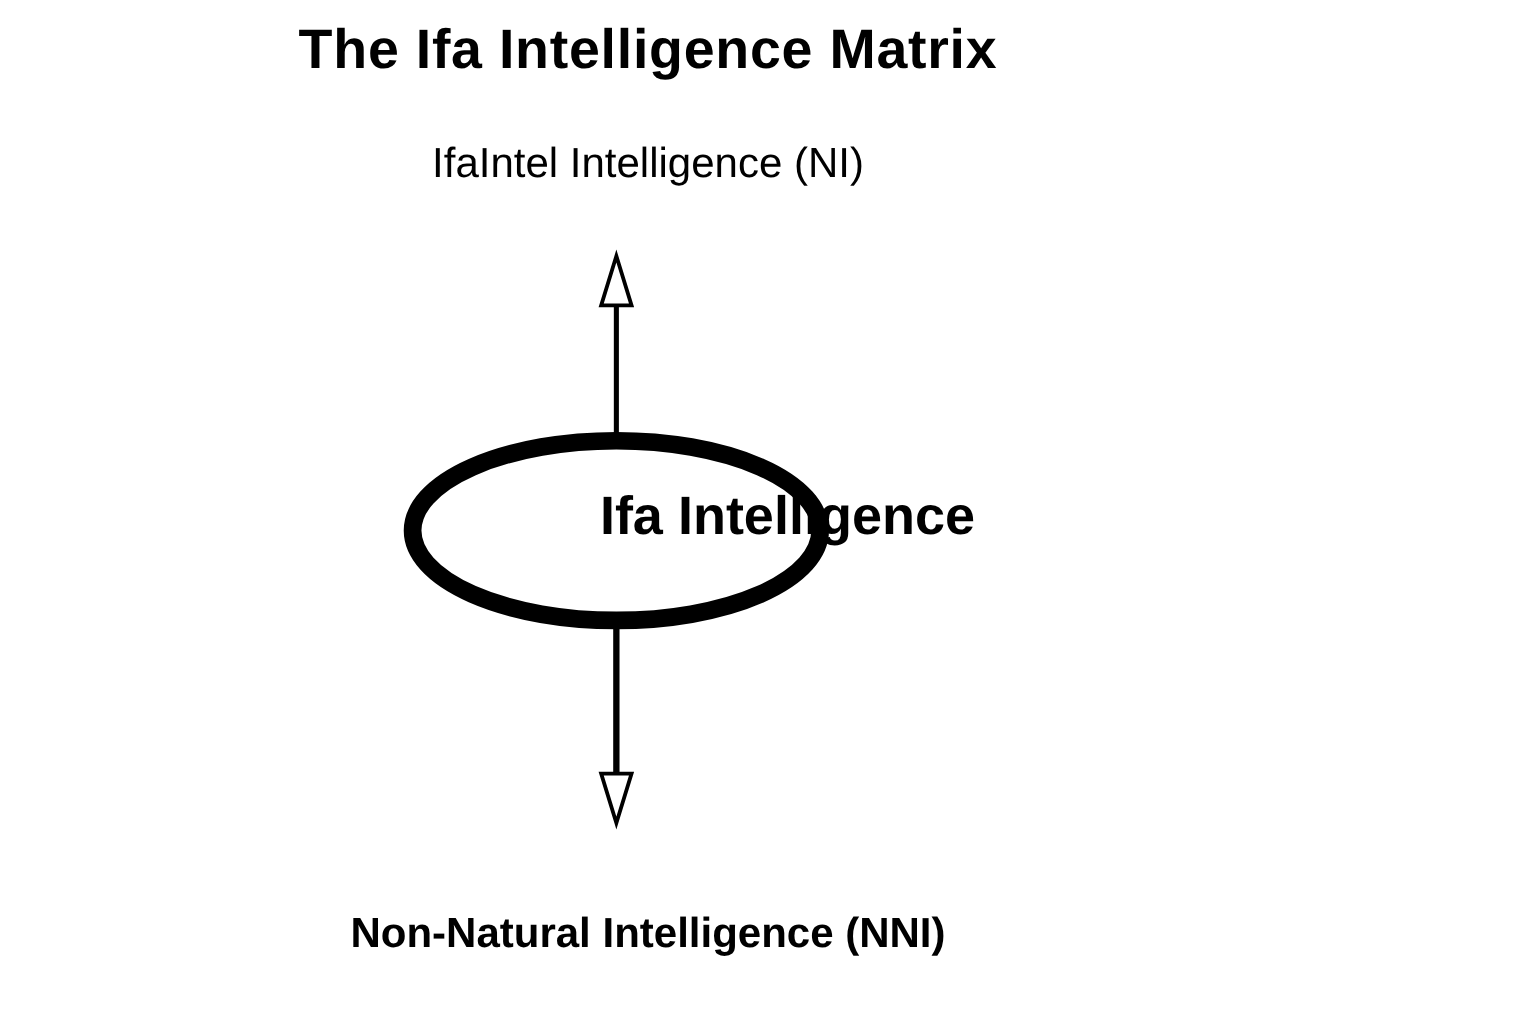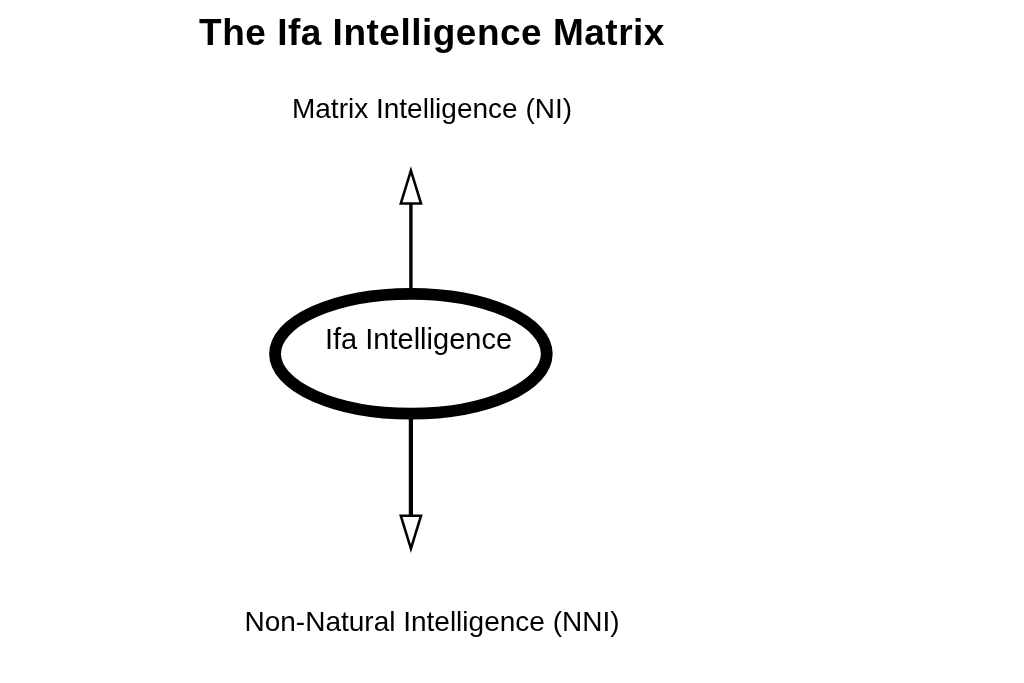--- a/index.html
+++ b/index.html
@@ -80,7 +80,7 @@
 
   <div class="txt title">The Ifa Intelligence Matrix</div>
 
-  <div class="txt top-label">Matrix Intelligence (NI)</div>
+  <div class="txt top-label">IfaIntel Intelligence (NI)</div>
 
   <div class="center-text">
     <div>Ifa Intelligence</div>

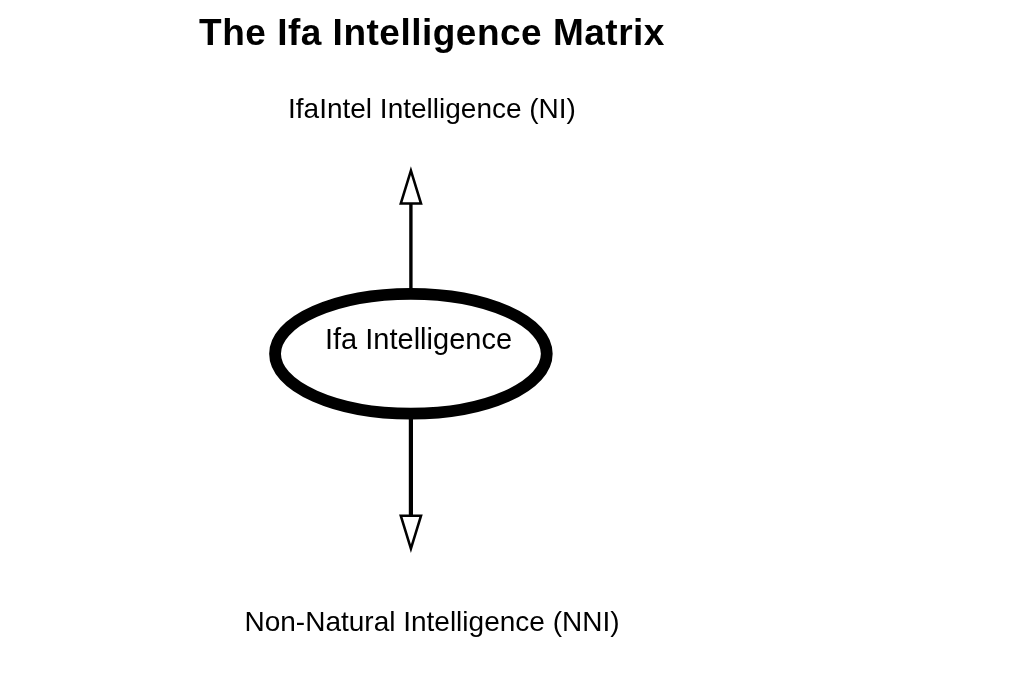--- a/index.html
+++ b/index.html
@@ -51,9 +51,9 @@
     left: 325px;
     top: 318px;
     width: 325px;
-    text-align: left;
-    font-size: 29px;
-    font-weight: 400;
+    text-align: right;
+    font-size: 36px;
+    font-weight: 700;
     line-height: 1.45;
   }
   svg { display: block; }

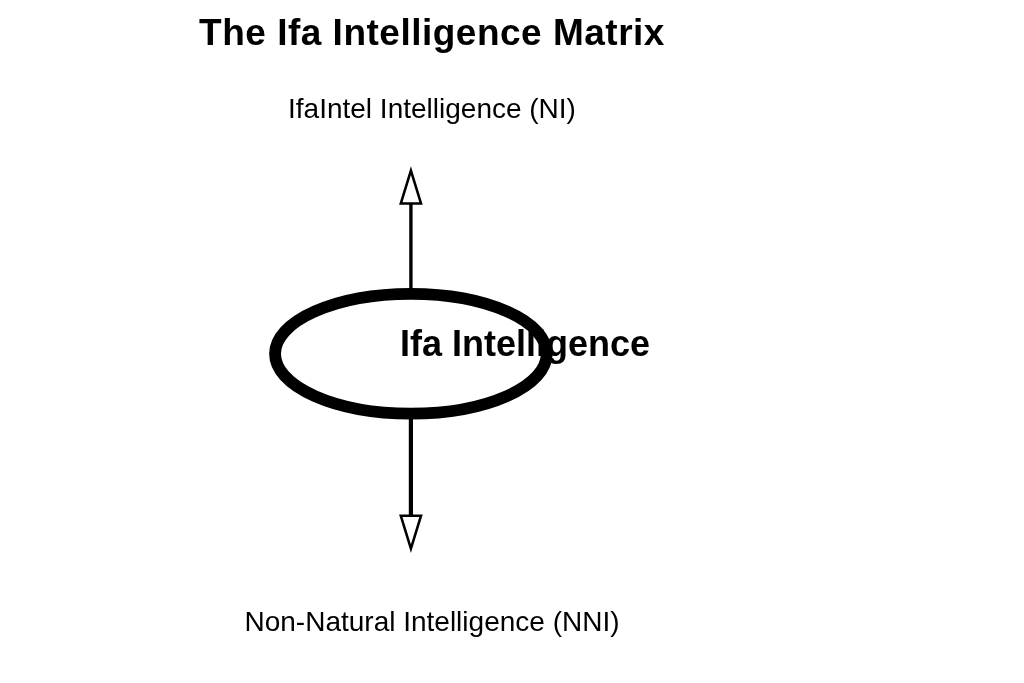--- a/index.html
+++ b/index.html
@@ -44,7 +44,7 @@
   .bottom-label {
     top: 606px;
     font-size: 28px;
-    font-weight: 400;
+    font-weight: 700;
   }
   .center-text {
     position: absolute;

